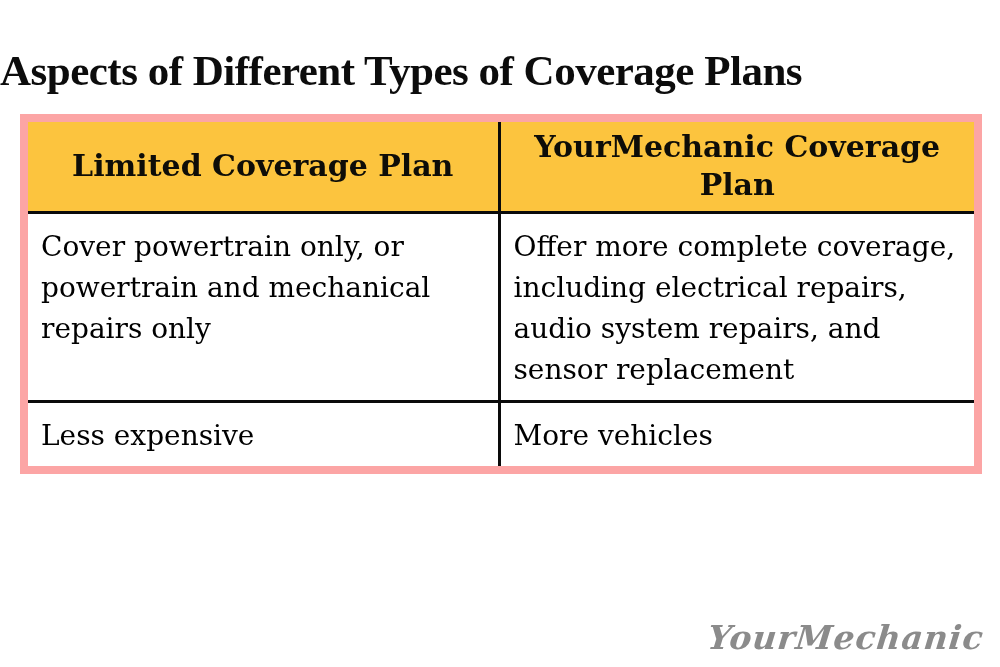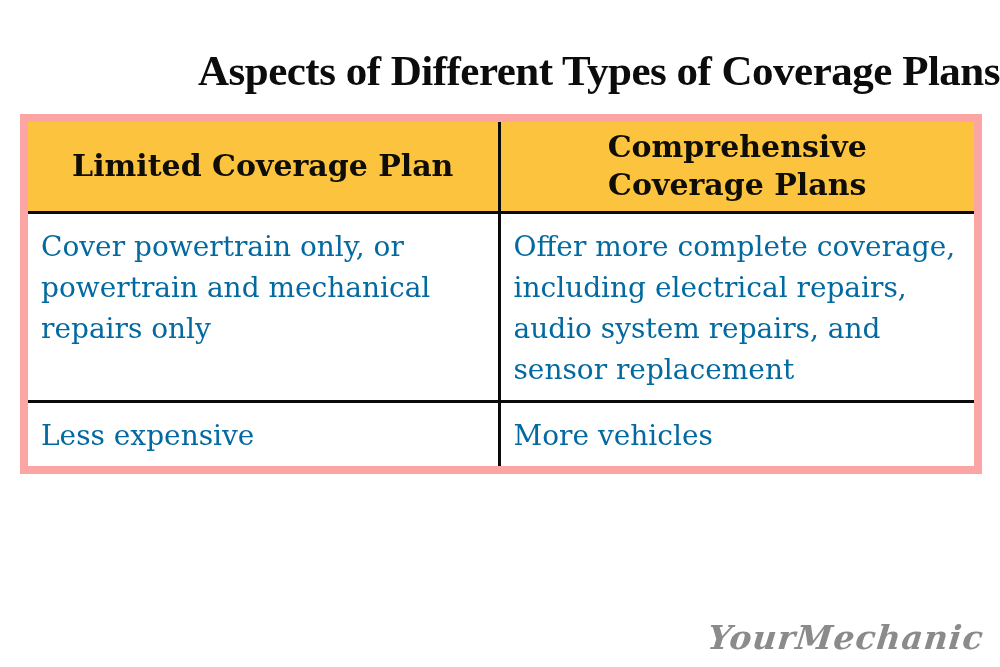--- a/index.html
+++ b/index.html
@@ -17,7 +17,7 @@
     top: 46px;
     left: 0;
     width: 1000px;
-    text-align: right;
+    text-align: left;
     font-family: "Liberation Serif", serif;
     font-weight: bold;
     font-size: 43px;

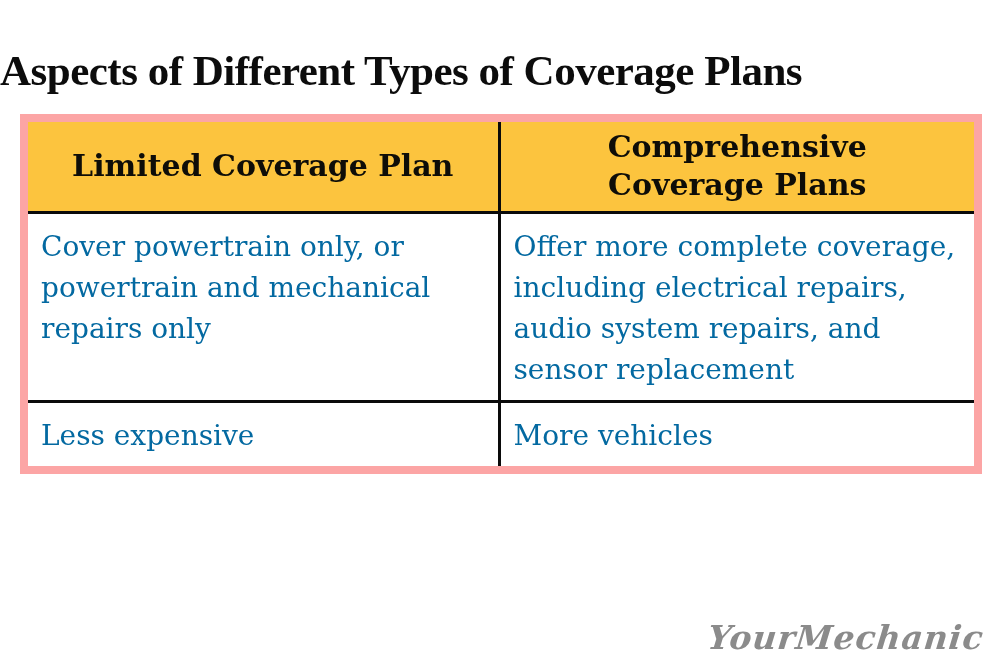--- a/index.html
+++ b/index.html
@@ -91,7 +91,7 @@
     <tbody>
         <tr>
       <th>Limited Coverage Plan</th>
-      <th>Comprehensive Coverage Plans</th>
+      <th>YourMechanic Coverage Plan</th>
     </tr>
     <tr class="r1">
       <td>Cover powertrain only, or powertrain and mechanical repairs only</td>

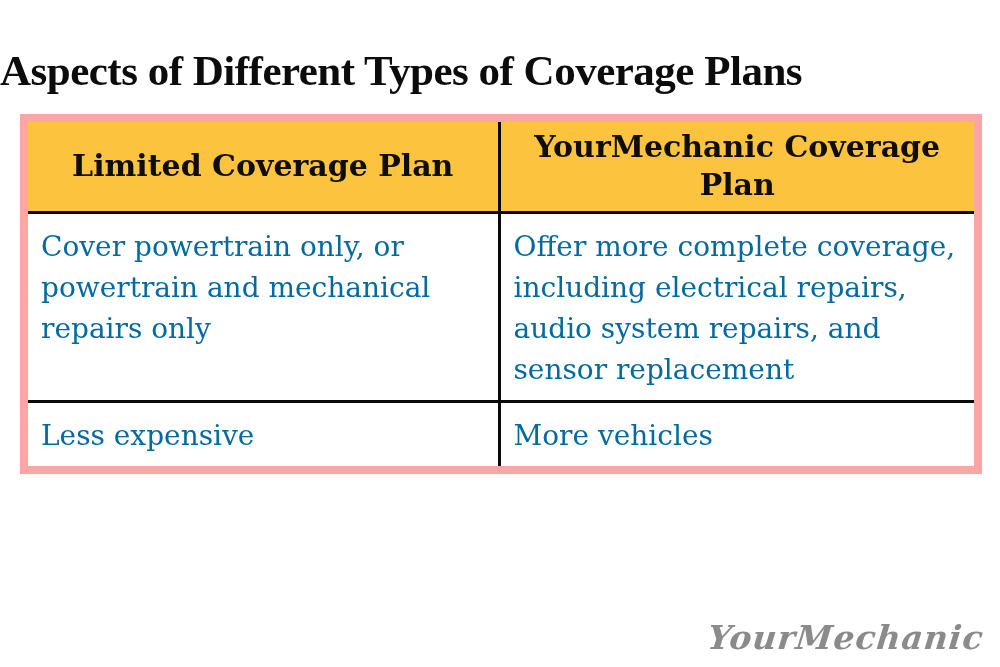--- a/index.html
+++ b/index.html
@@ -57,7 +57,7 @@
     padding: 12px 10px 10px 13px;
     font-size: 28px;
     line-height: 41px;
-    color: #0369a1;
+    color: #000000;
     background: #ffffff;
   }
   tr.r1 td { height: 166px; }

